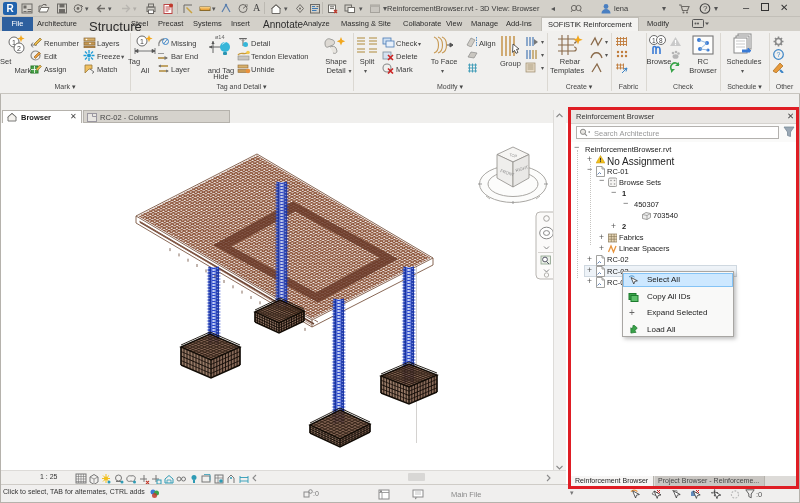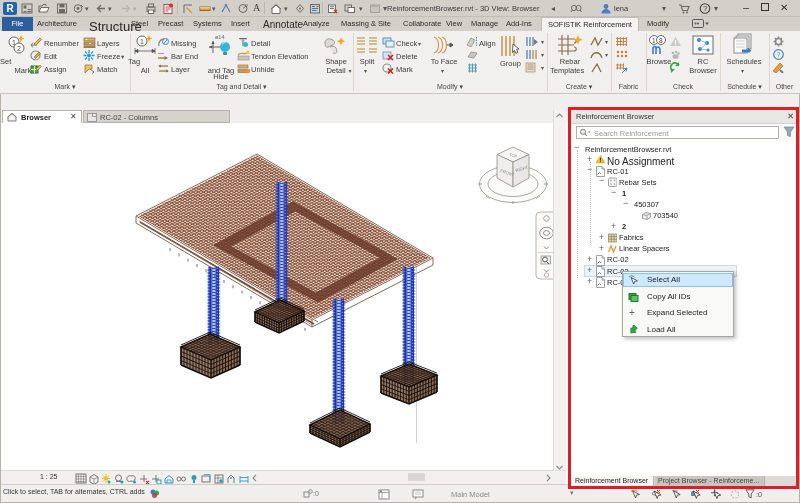--- a/index.html
+++ b/index.html
@@ -898,7 +898,7 @@
     <path d="M5.8 5.6L8 8" stroke="#8a8a88" stroke-width="1.1"></path>
     <path d="M9.5 4l1.5 0" stroke="#555"></path>
   </svg>
-<div class="ab" style="left:594px;top:128.5px;font-size:7.5px;color:#999">Search Reinforcement</div>
+<div class="ab" style="left:594px;top:128.5px;font-size:7.5px;color:#999">Search Architecture</div>
 <svg class="ab" style="left:783px;top:126px" width="12" height="12" viewBox="0 0 12 12">
     <path d="M1 1h10L7.5 6v4.5l-3-1V6z" fill="#9aa8b5" stroke="#7a8a98" stroke-width="0.8"></path>
   </svg>

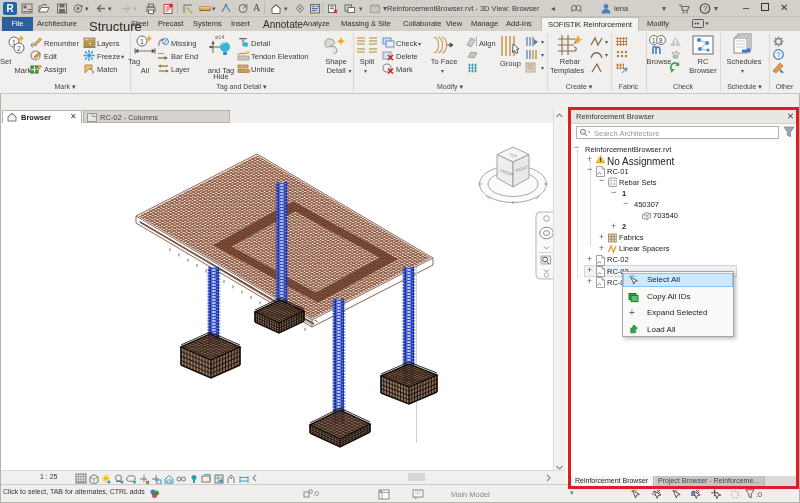--- a/index.html
+++ b/index.html
@@ -929,7 +929,7 @@
     <circle cx="3" cy="7" r="0.8" fill="#999"></circle>
     <circle cx="6.5" cy="7" r="0.8" fill="#999"></circle>
   </svg>
-<div class="ab" style="left:619px;top:177.9px;font-size:7.5px;color:#222;white-space:nowrap">Rebar Sets</div>
+<div class="ab" style="left:619px;top:177.9px;font-size:7.5px;color:#222;white-space:nowrap">Browse Sets</div>
 <div class="ab" style="left:611px;top:189.5px;width:7px;height:7px;font-size:9px;line-height:5px;color:#555">−</div>
 <div class="ab" style="left:622px;top:189.0px;font-size:7.5px;color:#222;font-weight:bold;white-space:nowrap">1</div>
 <div class="ab" style="left:623px;top:200.5px;width:7px;height:7px;font-size:9px;line-height:5px;color:#555">−</div>

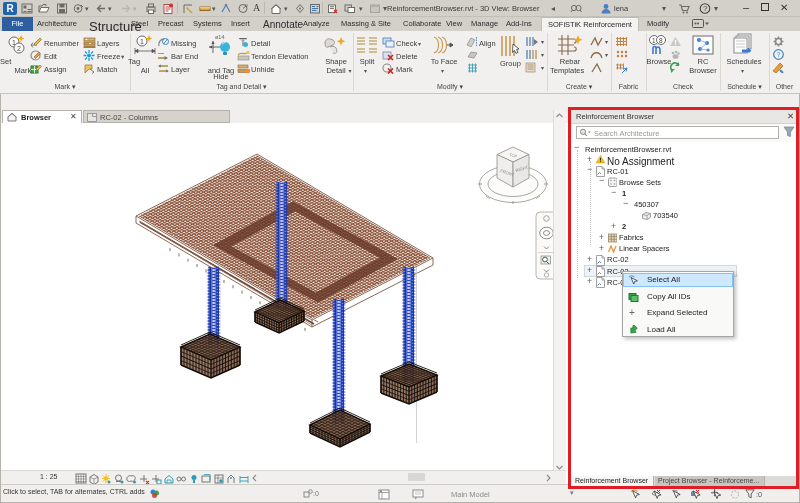--- a/index.html
+++ b/index.html
@@ -855,7 +855,7 @@
     <path d="M3 8.5L3 10.5 5.5 8.5" fill="#8a8a8a"></path>
     <path d="M3 3h6M3 5h6" stroke="#b5b5b5" stroke-width="0.8"></path>
   </svg>
-<div class="ab" style="left:451px;top:489.5px;font-size:7.5px;color:#8a8a8a">Main Model</div>
+<div class="ab" style="left:451px;top:489.5px;font-size:7.5px;color:#8a8a8a">Main File</div>
 <div class="ab" style="left:570px;top:489px;font-size:7px;color:#777">▾</div>
 <svg class="ab" style="left:630px;top:489px" width="11" height="10" viewBox="0 0 11 10">
     <path d="M1 2.6c1.6-2 4.8-2 6.4 0" fill="none" stroke="#e8943c" stroke-width="1.1"></path>

